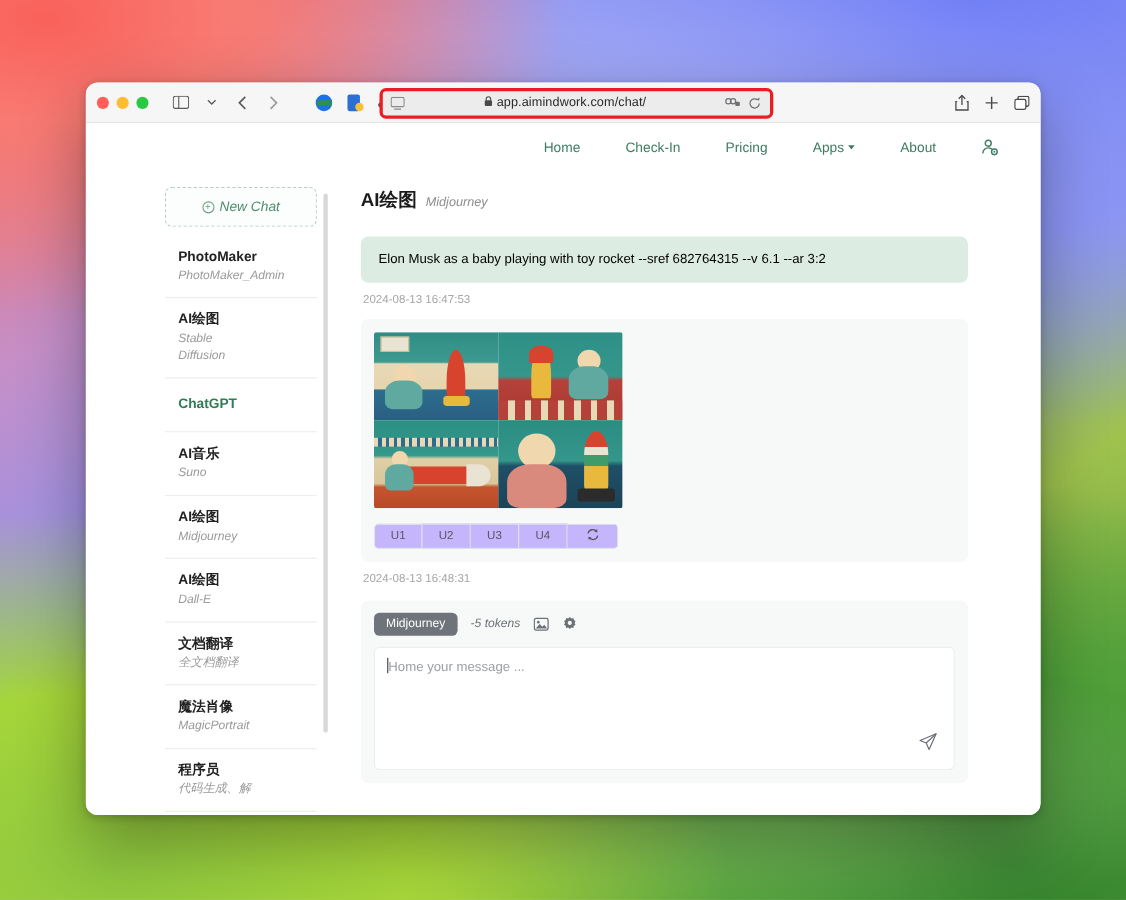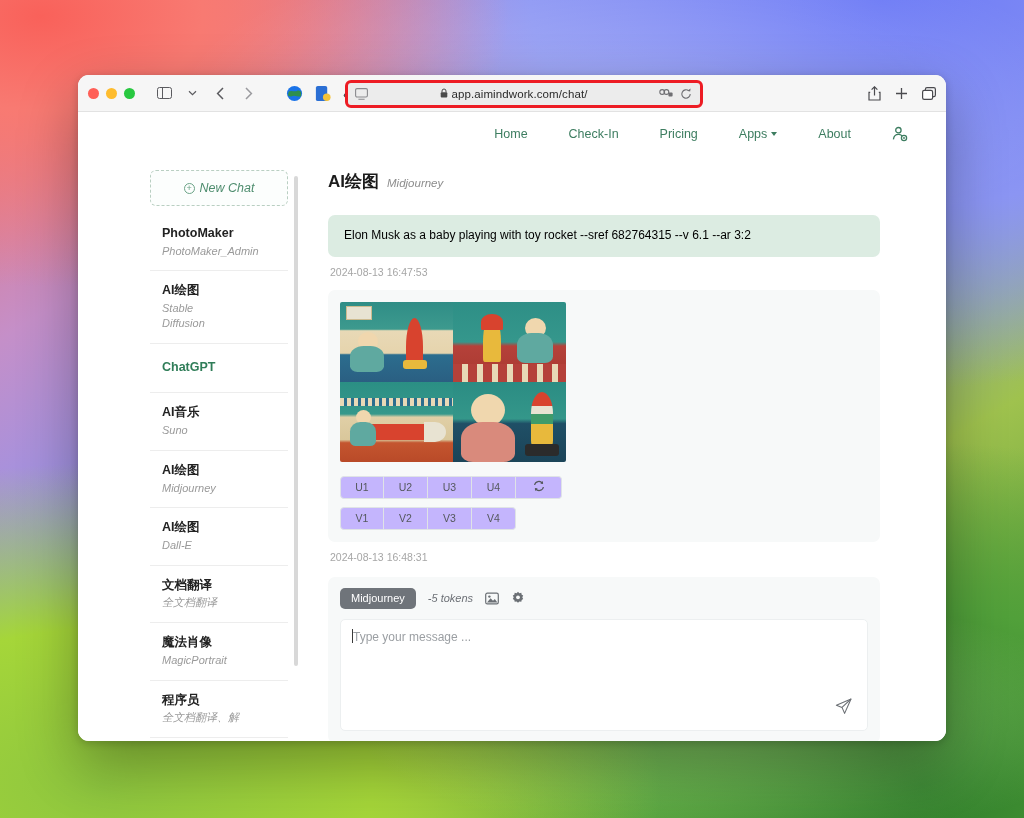--- a/index.html
+++ b/index.html
@@ -411,12 +411,6 @@
             </div>
           </div>
 
-          <div class="btnrow" style="margin-top:8px">
-            <div class="ubtn">V1</div>
-            <div class="ubtn">V2</div>
-            <div class="ubtn">V3</div>
-            <div class="ubtn">V4</div>
-          </div>
         </div>
 
         <div class="ts">2024-08-13 16:48:31</div>

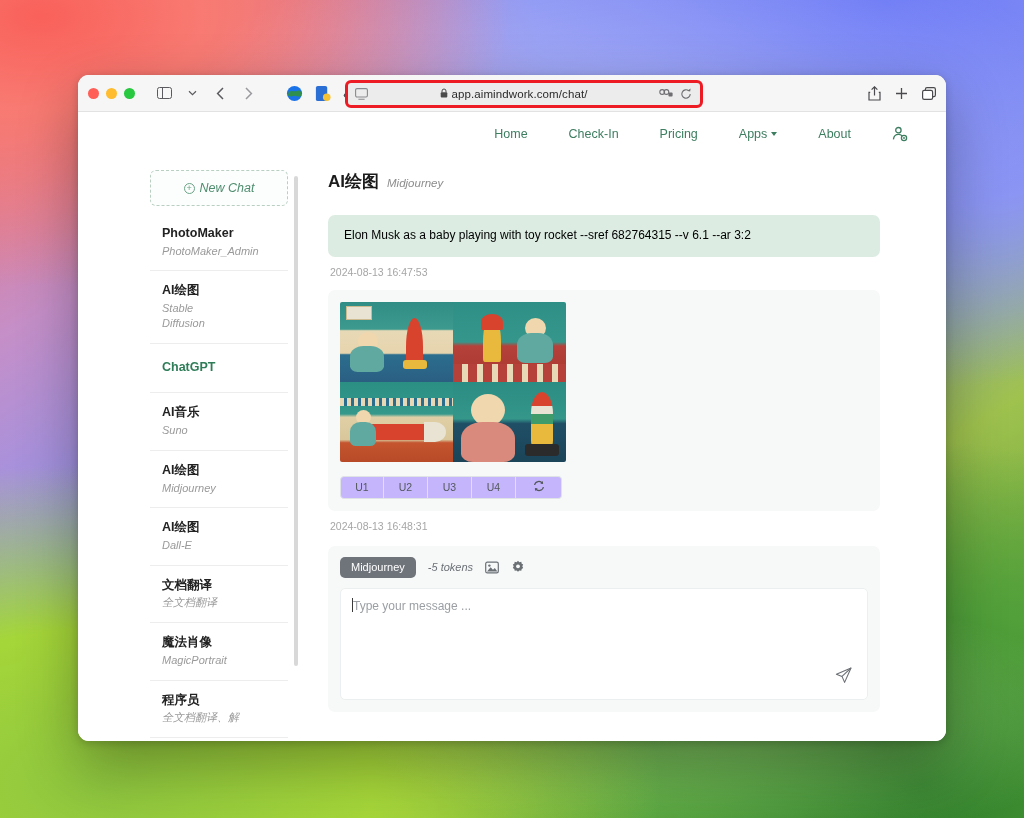--- a/index.html
+++ b/index.html
@@ -436,7 +436,7 @@
 
           <div class="ta-wrap">
             <div class="caret-bar"></div>
-            <div class="ta-ph">Type your message ...</div>
+            <div class="ta-ph">Home your message ...</div>
             <span class="send">
               <svg width="19" height="19" viewBox="0 0 19 19">
                   <path d="M17 2 L2.4 8.2 L8 10.4 L10.6 16.4 Z" fill="none" stroke="#6c7075" stroke-width="1.1" stroke-linejoin="round"></path>

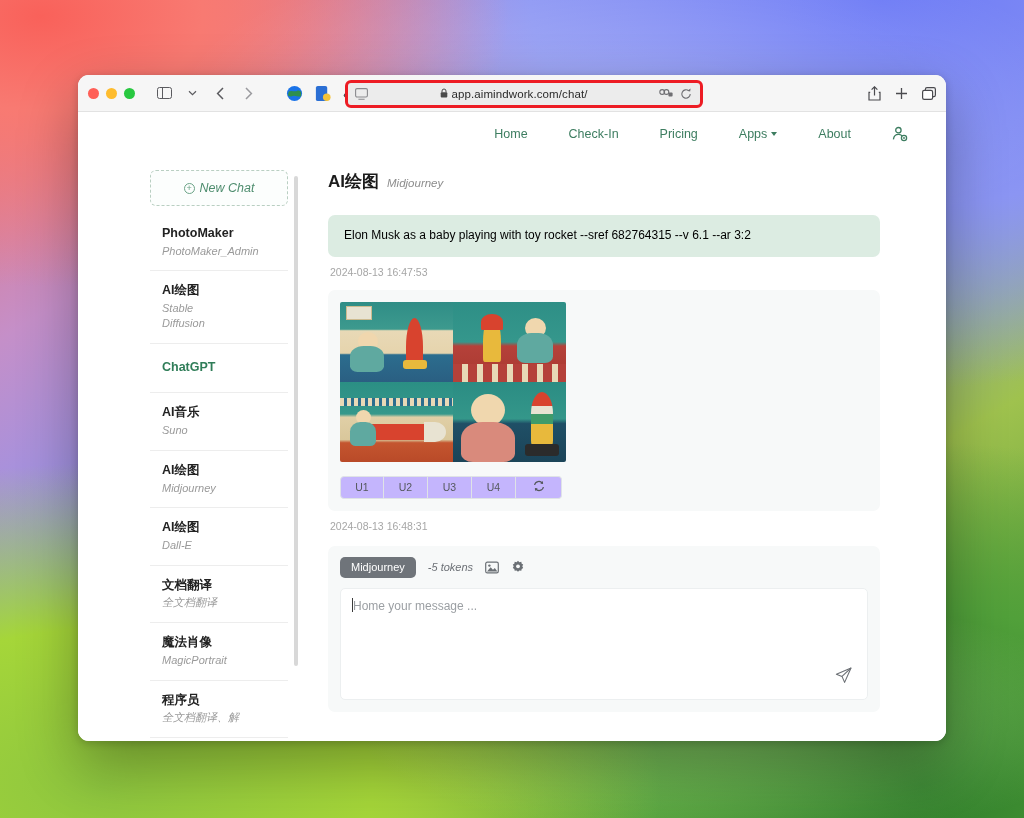--- a/index.html
+++ b/index.html
@@ -345,7 +345,7 @@
             </div>
             <div class="sb-item">
               <div class="sb-name">程序员</div>
-              <div class="sb-sub">全文档翻译、解</div>
+              <div class="sb-sub">代码生成、解</div>
             </div>
           </div>
           <div class="sb-scroll"></div>

